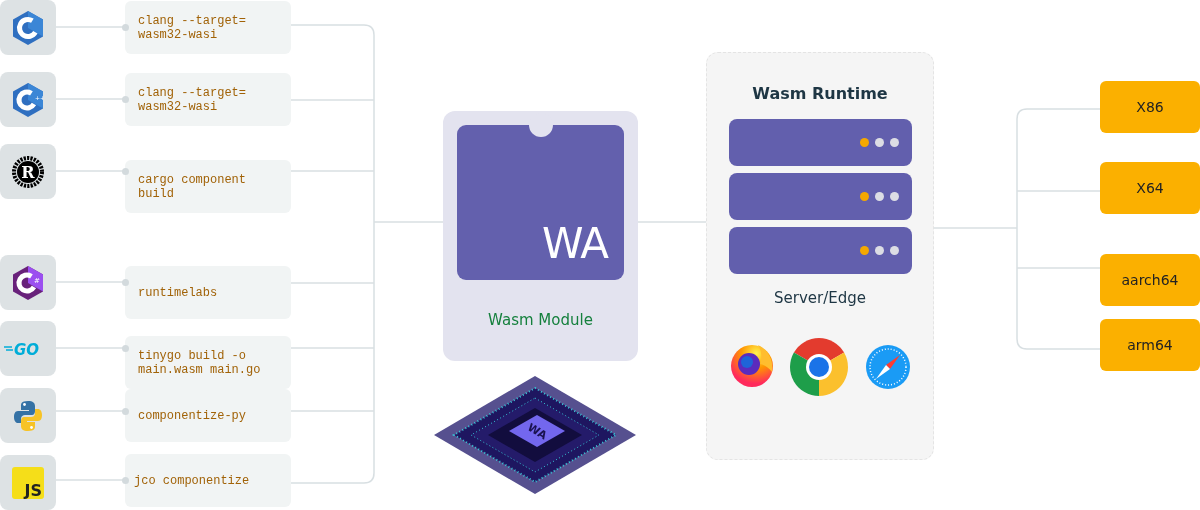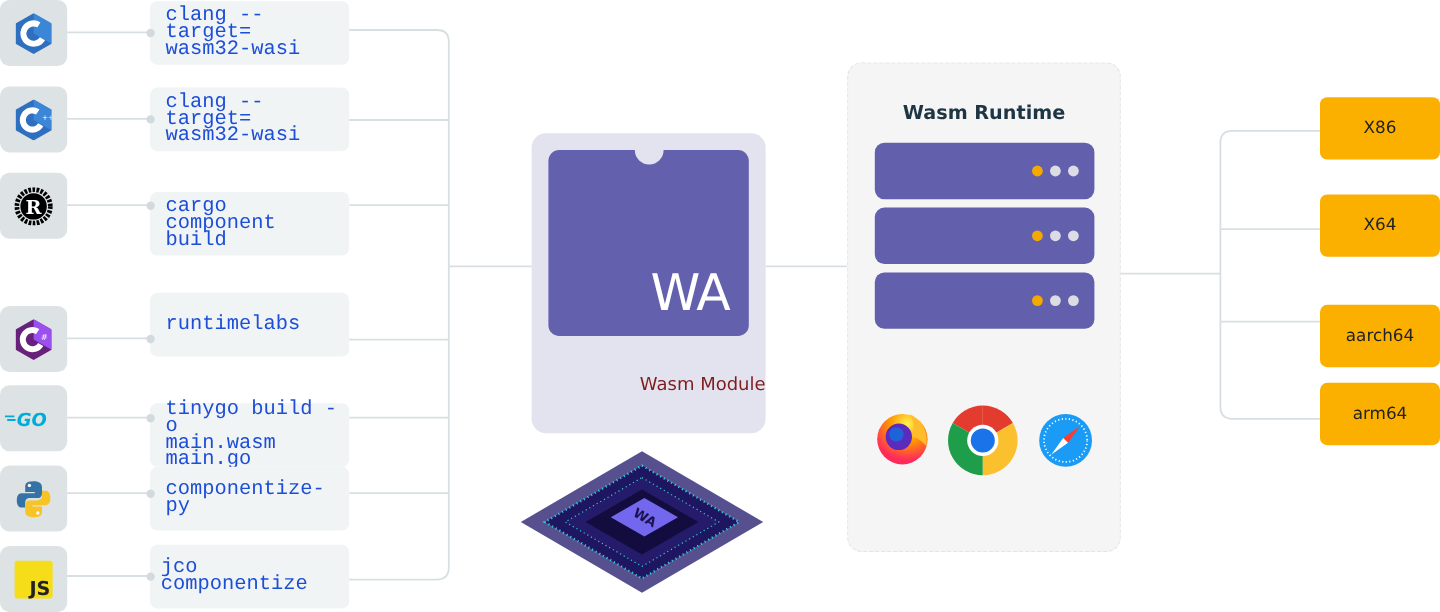--- a/index.html
+++ b/index.html
@@ -19,8 +19,8 @@
   .cmd-card {
     position: absolute; left: 125px; width: 166px; height: 53px;
     background: #f1f4f4; border-radius: 6px;
-    font-family: "Liberation Mono", monospace; font-size: 17px; line-height: 14px;
-    color: #1d4ed8; display: flex; align-items: center; padding-left: 13px;
+    font-family: "Liberation Mono", monospace; font-size: 12px; line-height: 14px;
+    color: #a16207; display: flex; align-items: center; padding-left: 13px;
     white-space: pre-line;
   }
   .dot { position: absolute; width: 7px; height: 7px; border-radius: 50%; background: #d3dadd; }

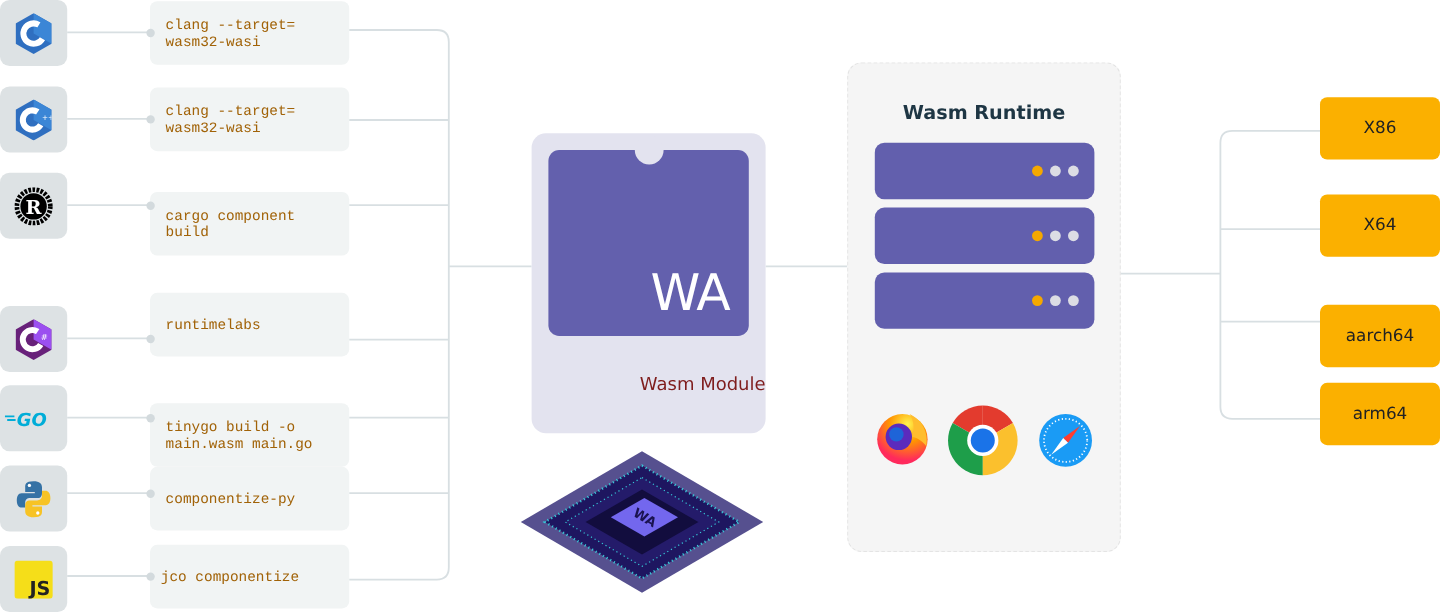--- a/index.html
+++ b/index.html
@@ -150,7 +150,7 @@
       <text x="21" y="17" font-size="7" fill="#fff" font-family="DejaVu Sans, sans-serif">#</text>
     </svg>
 </div>
-<div class="cmd-card" style="top:244px">runtimelabs</div>
+<div class="cmd-card" style="top:266px">runtimelabs</div>
 <div class="dot" style="left:122px;top:279px"></div>
 
 <div class="lang-icon" style="top:321px">

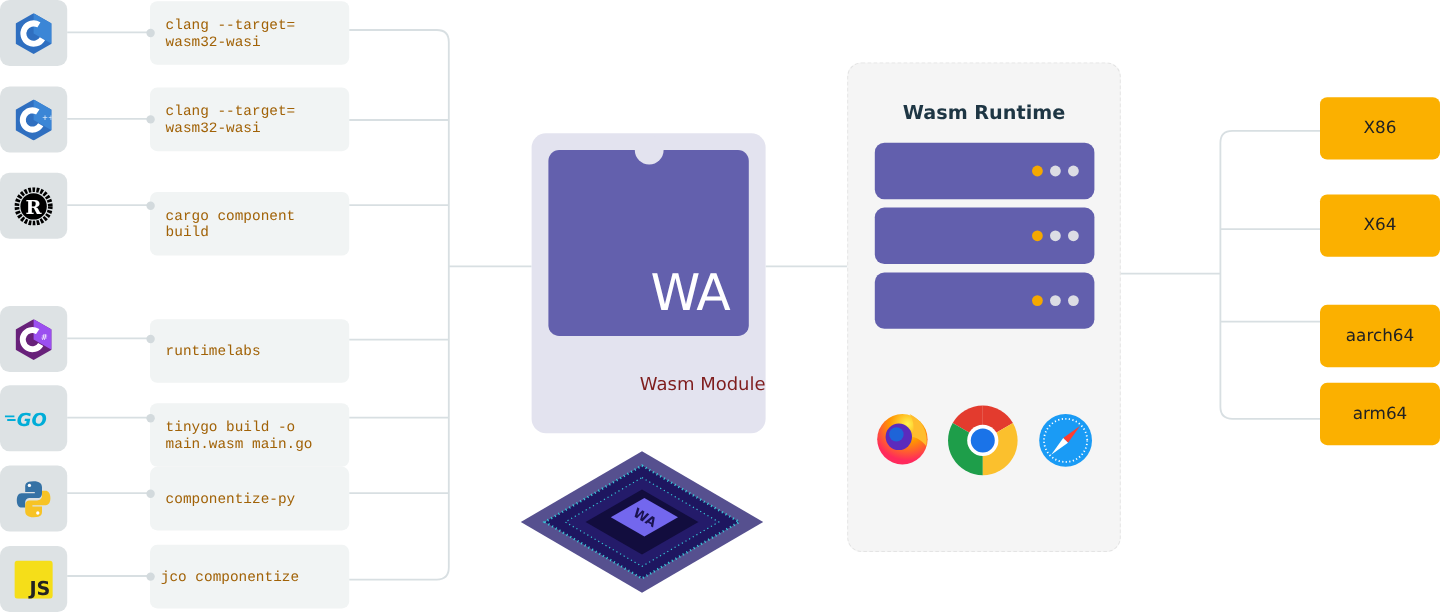--- a/index.html
+++ b/index.html
@@ -222,6 +222,7 @@
       <span class="led off" style="left:146px"></span>
       <span class="led off" style="left:161px"></span>
   </div>
+  <div class="section-label" style="top:236px">Server/Edge</div>
 
   <svg class="abs" style="left:21px;top:287px" width="48" height="48" viewBox="0 0 48 48">
     <defs>

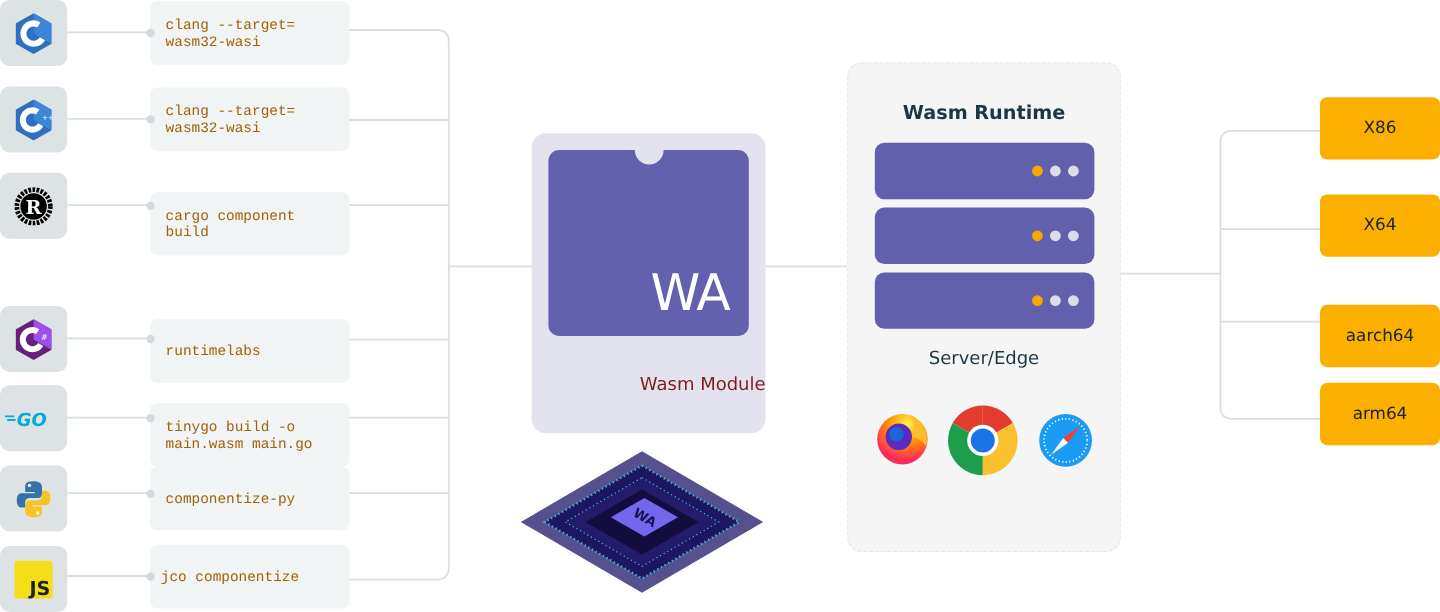--- a/index.html
+++ b/index.html
@@ -43,8 +43,8 @@
     font-family: "DejaVu Sans", sans-serif; font-size: 42px; letter-spacing: -1px;
   }
   .module-label {
-    position: absolute; left: 0; width: 100%; top: 200px; text-align: right;
-    color: #7f1d1d; font-family: "DejaVu Sans", sans-serif; font-size: 15px;
+    position: absolute; left: 0; width: 100%; top: 200px; text-align: center;
+    color: #15803d; font-family: "DejaVu Sans", sans-serif; font-size: 15px;
   }
 
   

